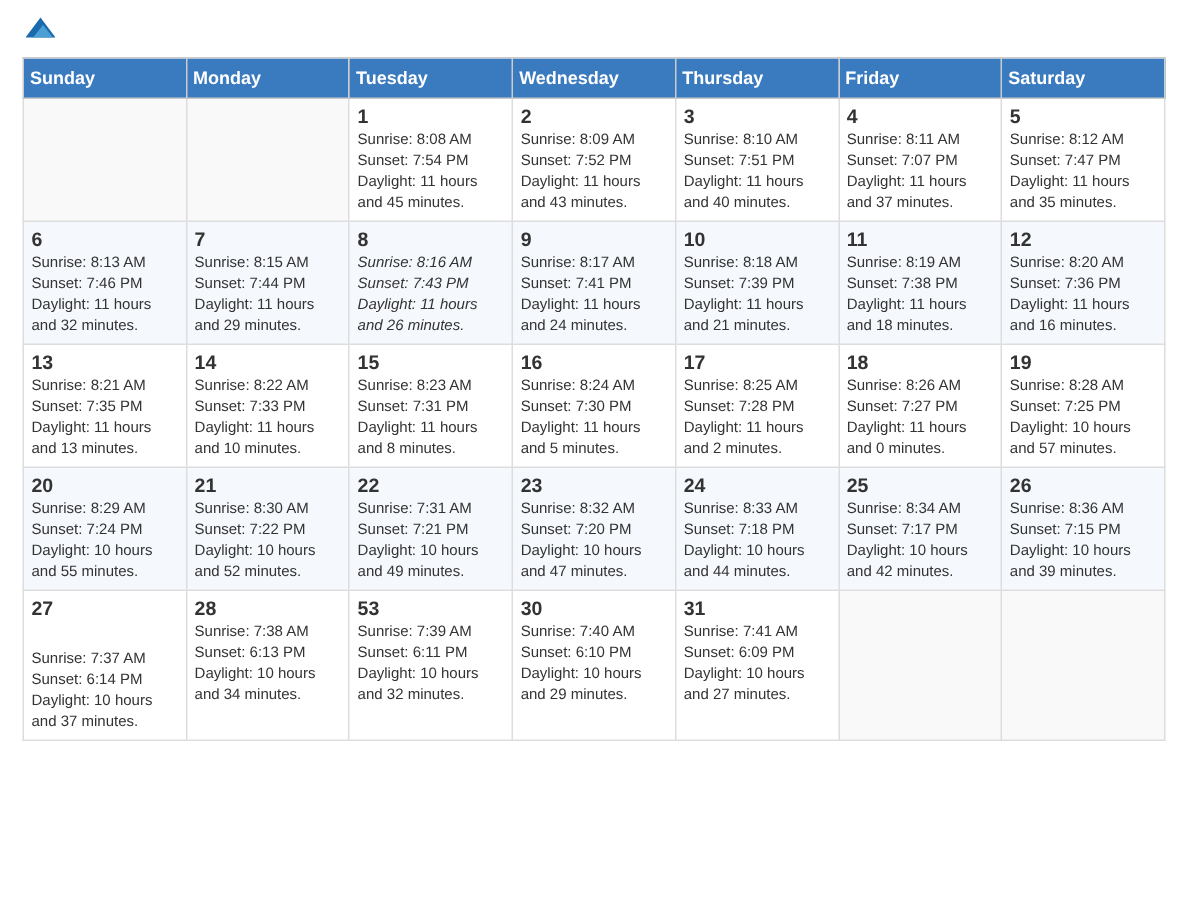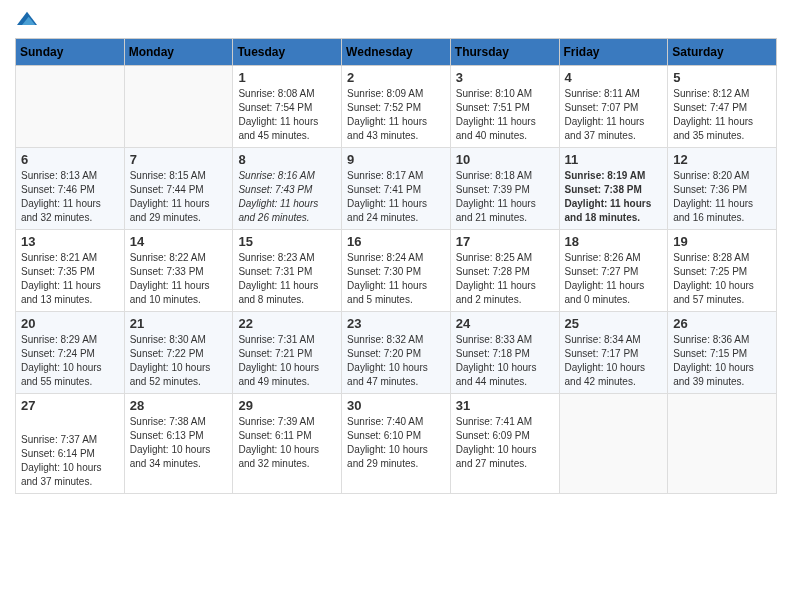--- a/index.html
+++ b/index.html
@@ -62,7 +62,7 @@
     }
     th {
       background-color: #3a7abf;
-      color: #000000;
+      color: #ffffff;
       padding: 6px 4px;
       font-size: 12px;
       font-weight: bold;

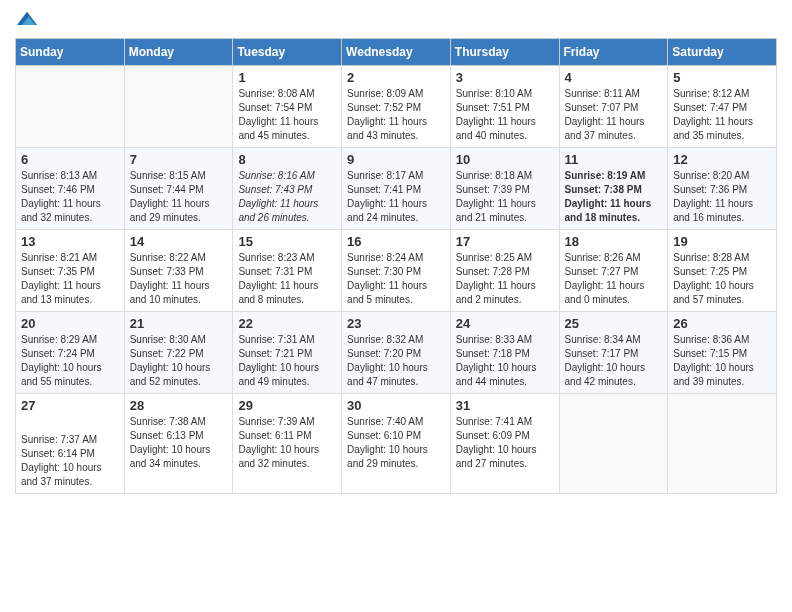--- a/index.html
+++ b/index.html
@@ -211,7 +211,7 @@
           </td>
           <td>
             <div class="day-number">11</div>
-            <div class="day-info" style="white-space: pre-line; font-weight: bold;">Sunrise: 8:19 AM
+            <div class="day-info" style="white-space: pre-line;">Sunrise: 8:19 AM
 Sunset: 7:38 PM
 Daylight: 11 hours and 18 minutes.</div>
           </td>

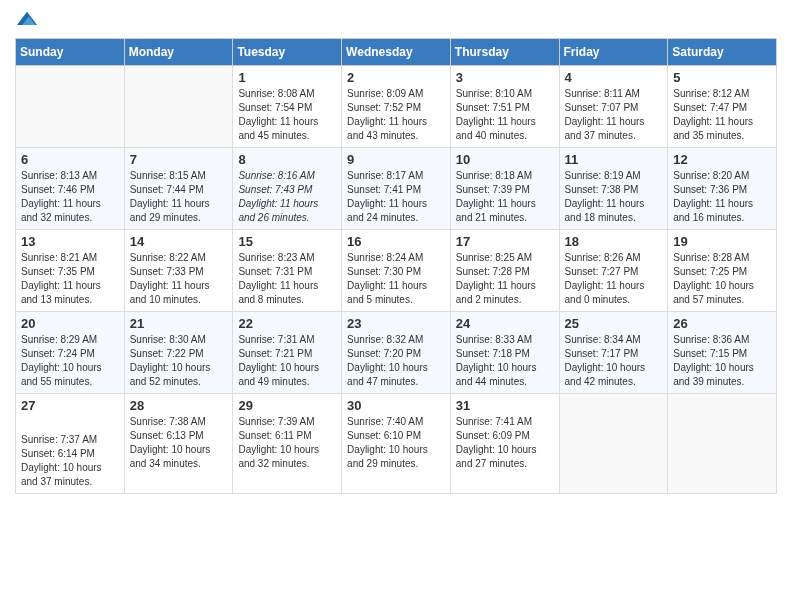--- a/index.html
+++ b/index.html
@@ -324,7 +324,7 @@
 Daylight: 10 hours and 34 minutes.</div>
           </td>
           <td>
-            <div class="day-number">29</div>
+            <div class="day-number">53</div>
             <div class="day-info" style="white-space: pre-line;">Sunrise: 7:39 AM
 Sunset: 6:11 PM
 Daylight: 10 hours and 32 minutes.</div>

